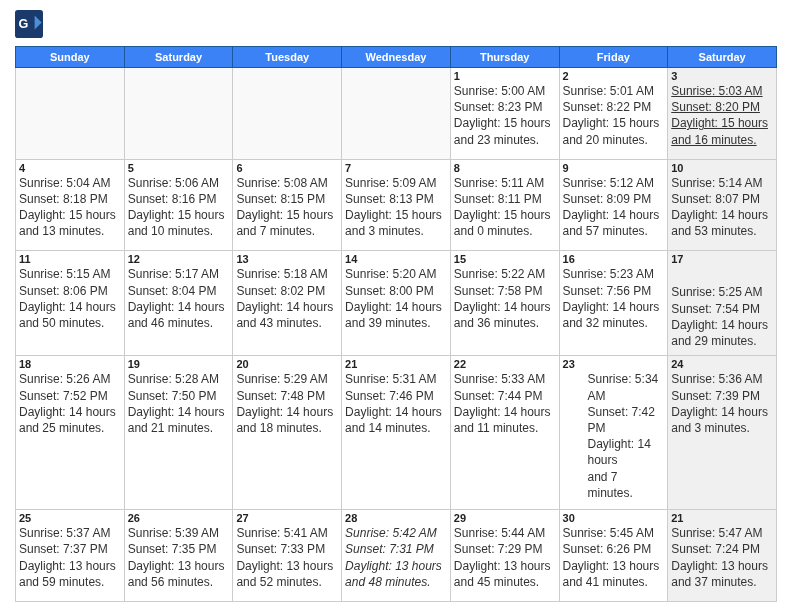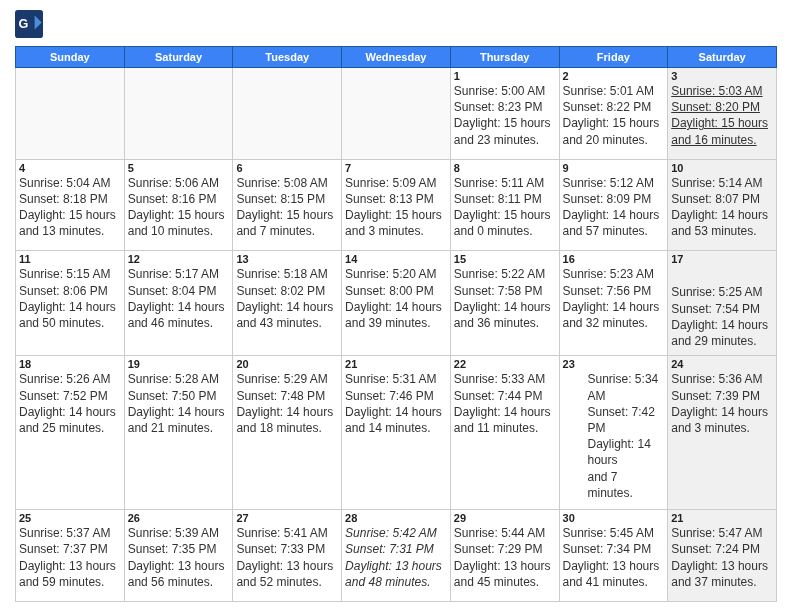--- a/index.html
+++ b/index.html
@@ -348,7 +348,7 @@
           <td class="cal-cell">
             <div class="day-number">30</div>
             <div class="cell-text" style="white-space: pre-line;">Sunrise: 5:45 AM
-Sunset: 7:34 PM
+Sunset: 6:26 PM
 Daylight: 13 hours
 and 41 minutes.</div>
           </td>

